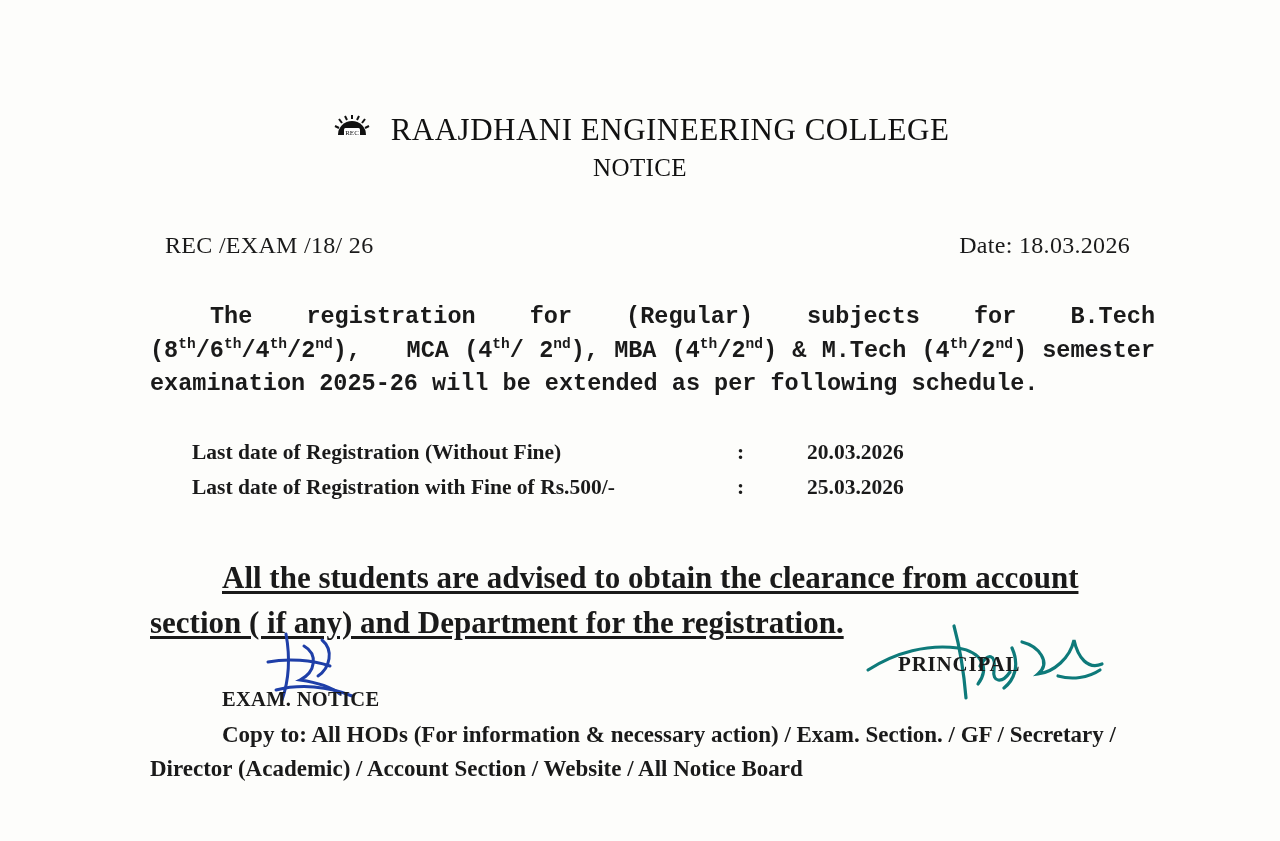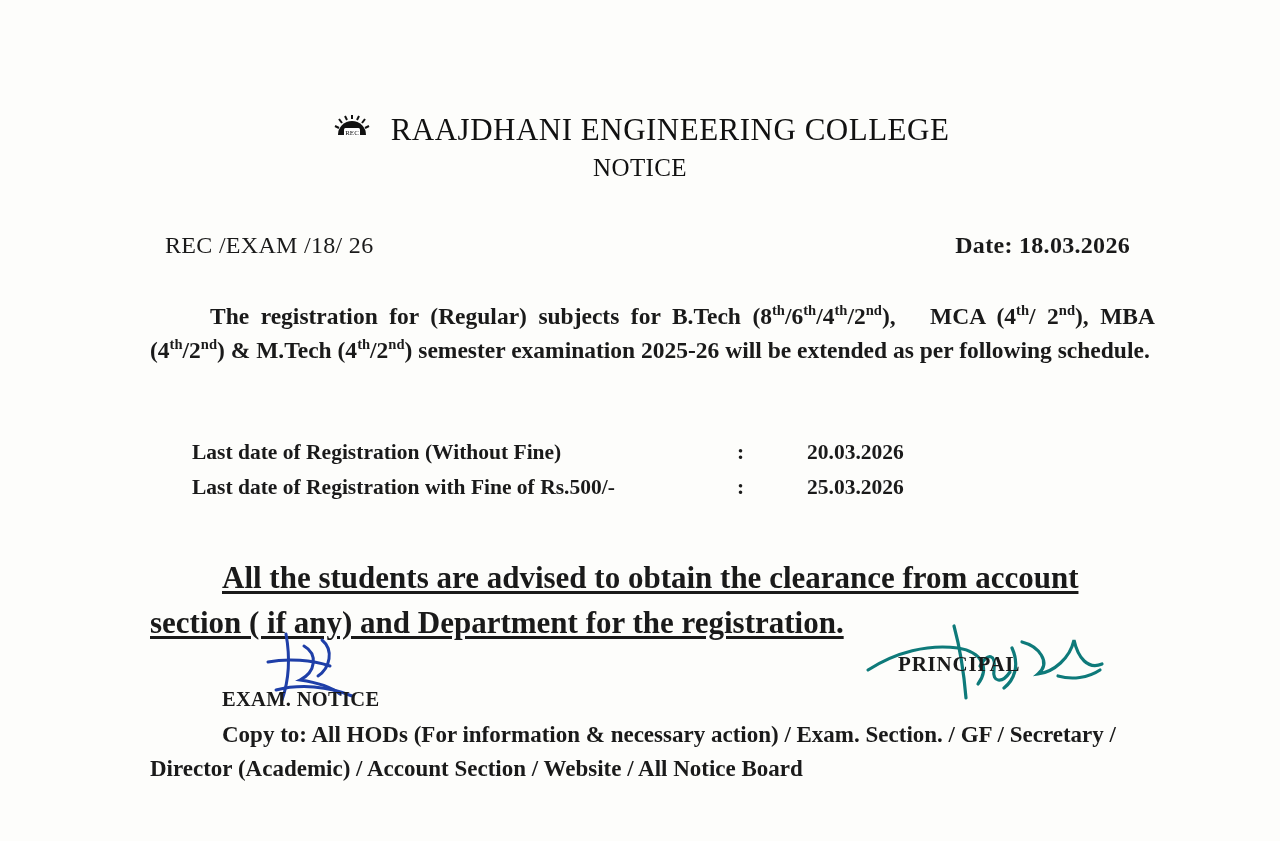--- a/index.html
+++ b/index.html
@@ -70,7 +70,7 @@
     font-family: "Liberation Serif", serif;
   }
   .ref-no { letter-spacing: 0.3px; }
-  .ref-date { letter-spacing: 0.3px; font-weight: bold; }
+  .ref-date { letter-spacing: 0.3px; }
 
   
   .body-para {

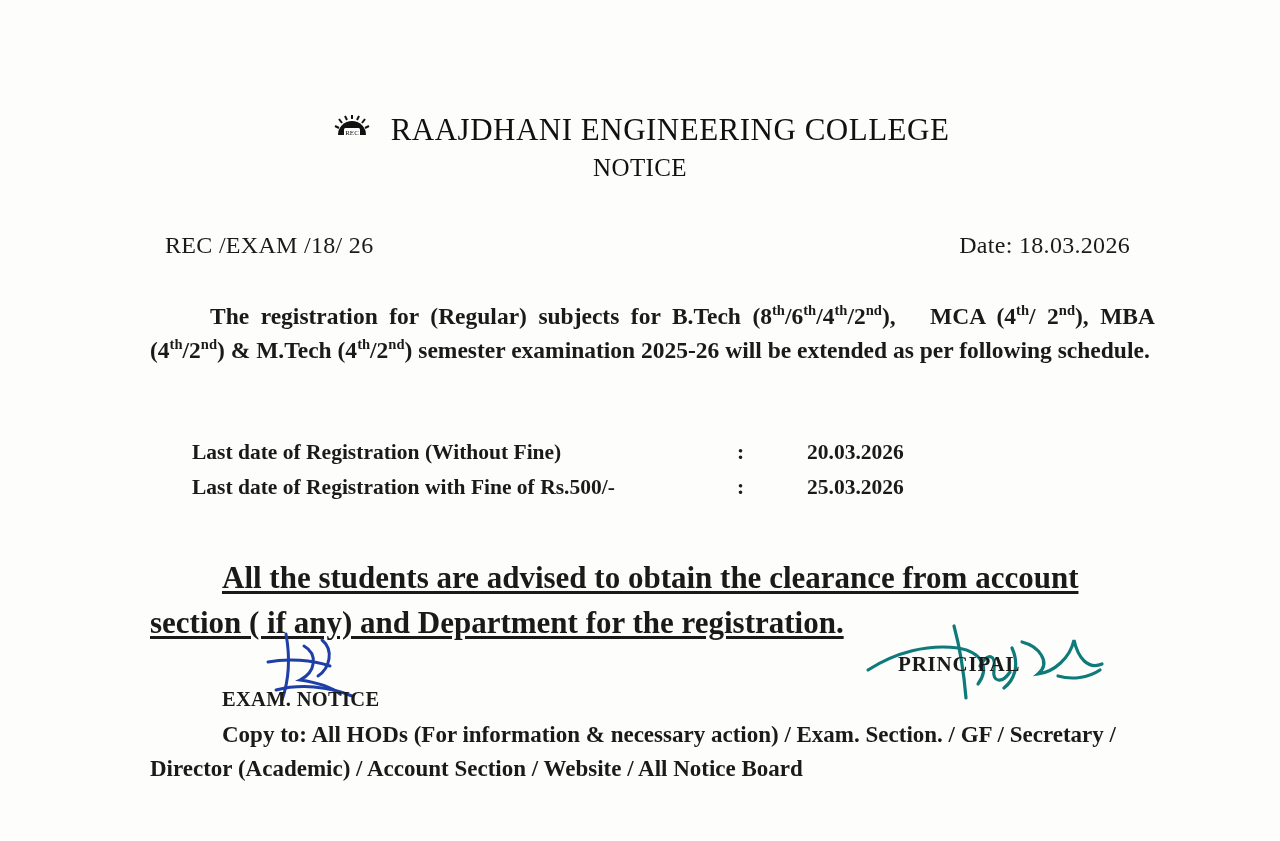--- a/index.html
+++ b/index.html
@@ -83,7 +83,7 @@
     line-height: 1.43;
     text-align: justify;
     text-indent: 60px;
-    font-family: Liberation Serif, serif;
+    font-family: Liberation Mono, monospace;
   }
   sup {
     font-size: 0.62em;

